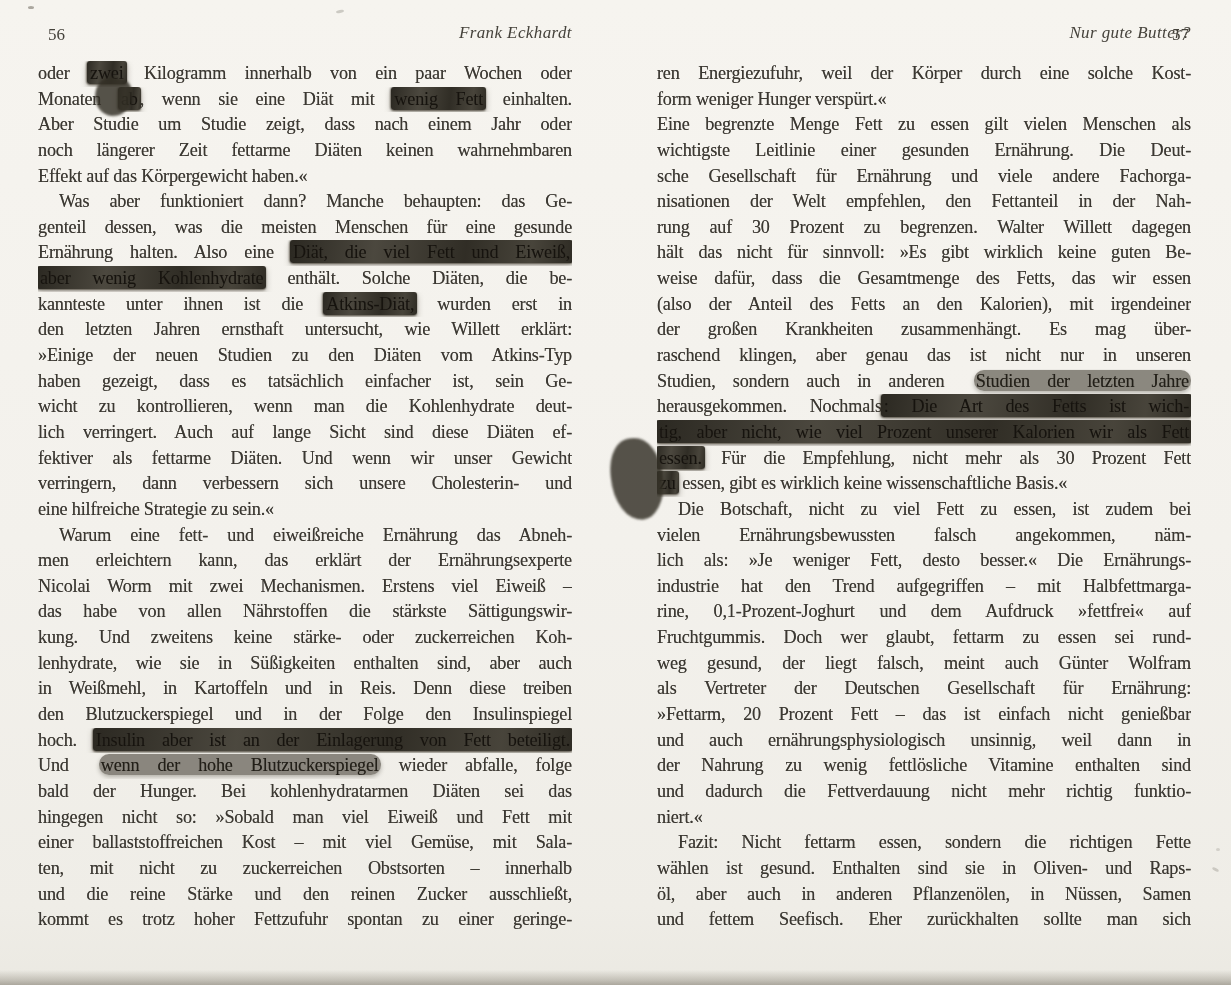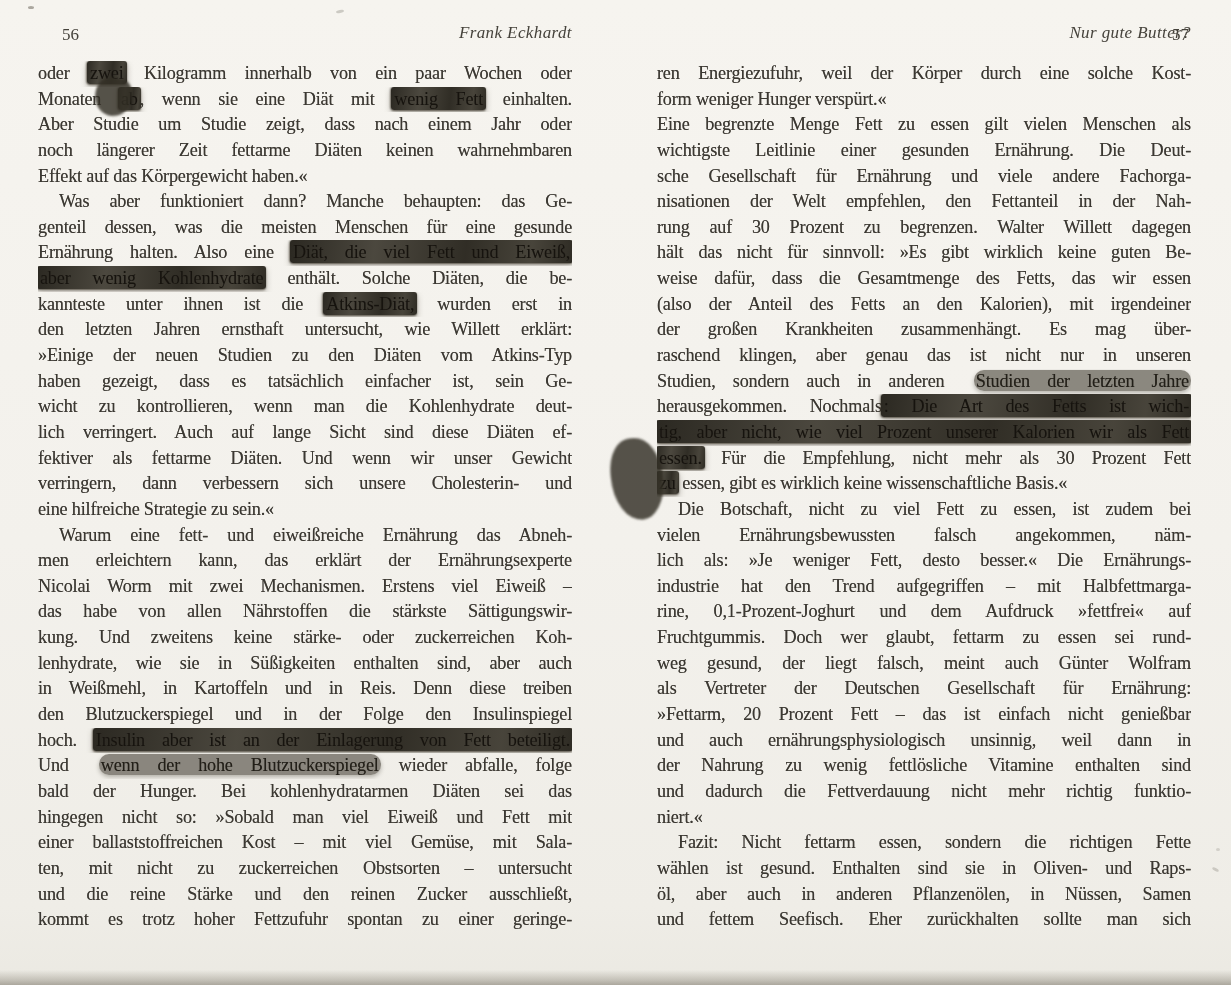--- a/index.html
+++ b/index.html
@@ -20,7 +20,7 @@
   .running-head { position:absolute; top:23px; left:0; right:0; height:24px; font-size:17px; color:#45423b; }
   .rh-title { display:block; text-align:right; font-style:italic; letter-spacing:.4px; }
   .pagenum  { position:absolute; top:2px; font-style:normal; }
-  .page-left  .pagenum { left:24px;text-align:center; }
+  .page-left  .pagenum { left:10px;text-align:center; }
   .page-right .pagenum { right:2px;margin-left:32px; }
 
   .textblock {

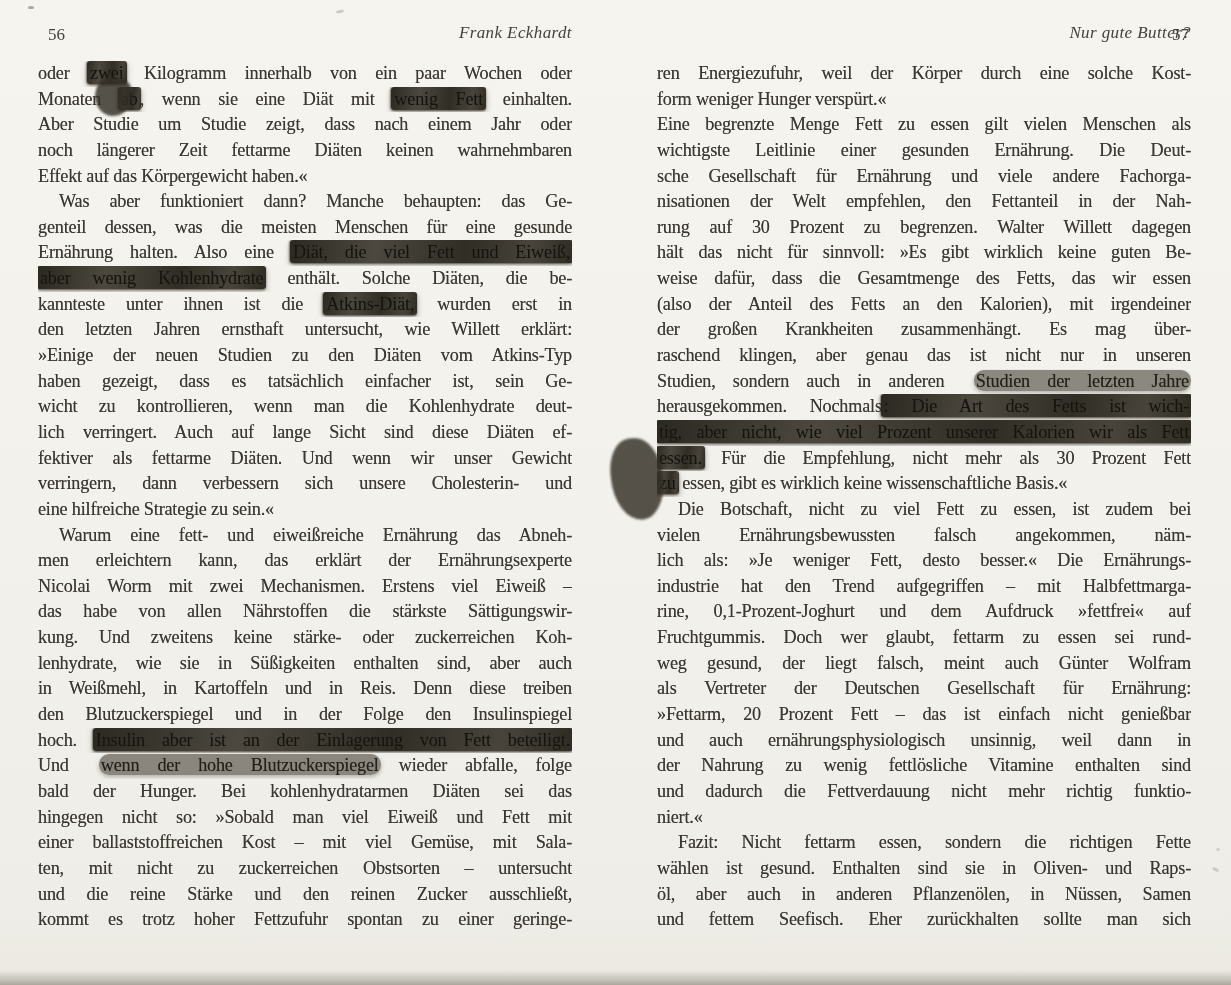--- a/index.html
+++ b/index.html
@@ -109,7 +109,7 @@
         <div class="line">bald der Hunger. Bei kohlenhydratarmen Diäten sei das</div>
         <div class="line">hingegen nicht so: »Sobald man viel Eiweiß und Fett mit</div>
         <div class="line">einer ballaststoffreichen Kost – mit viel Gemüse, mit Sala-</div>
-        <div class="line">ten, mit nicht zu zuckerreichen Obstsorten – untersucht</div>
+        <div class="line">ten, mit nicht zu zuckerreichen Obstsorten – innerhalb</div>
         <div class="line">und die reine Stärke und den reinen Zucker ausschließt,</div>
         <div class="line">kommt es trotz hoher Fettzufuhr spontan zu einer geringe-</div>
       </div>

